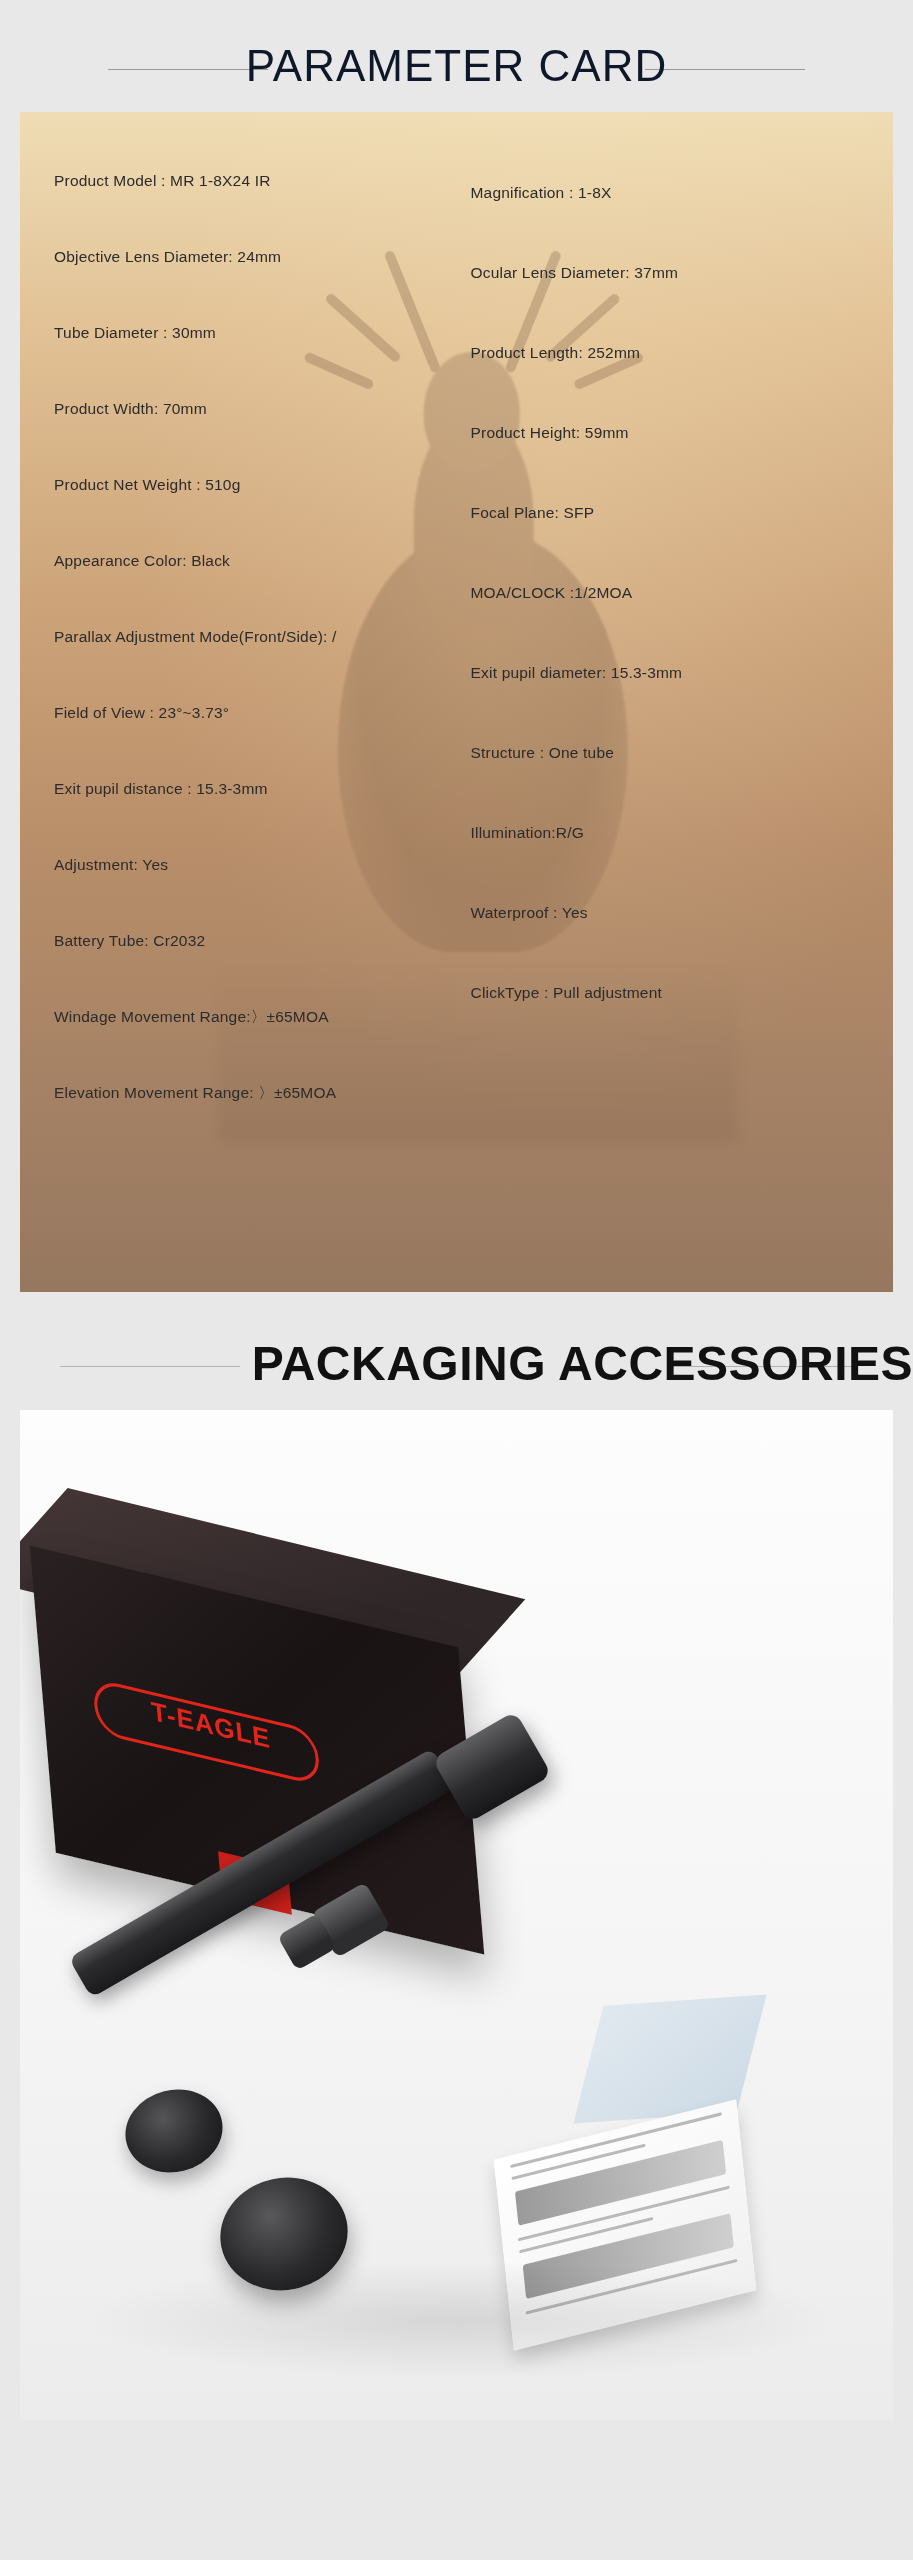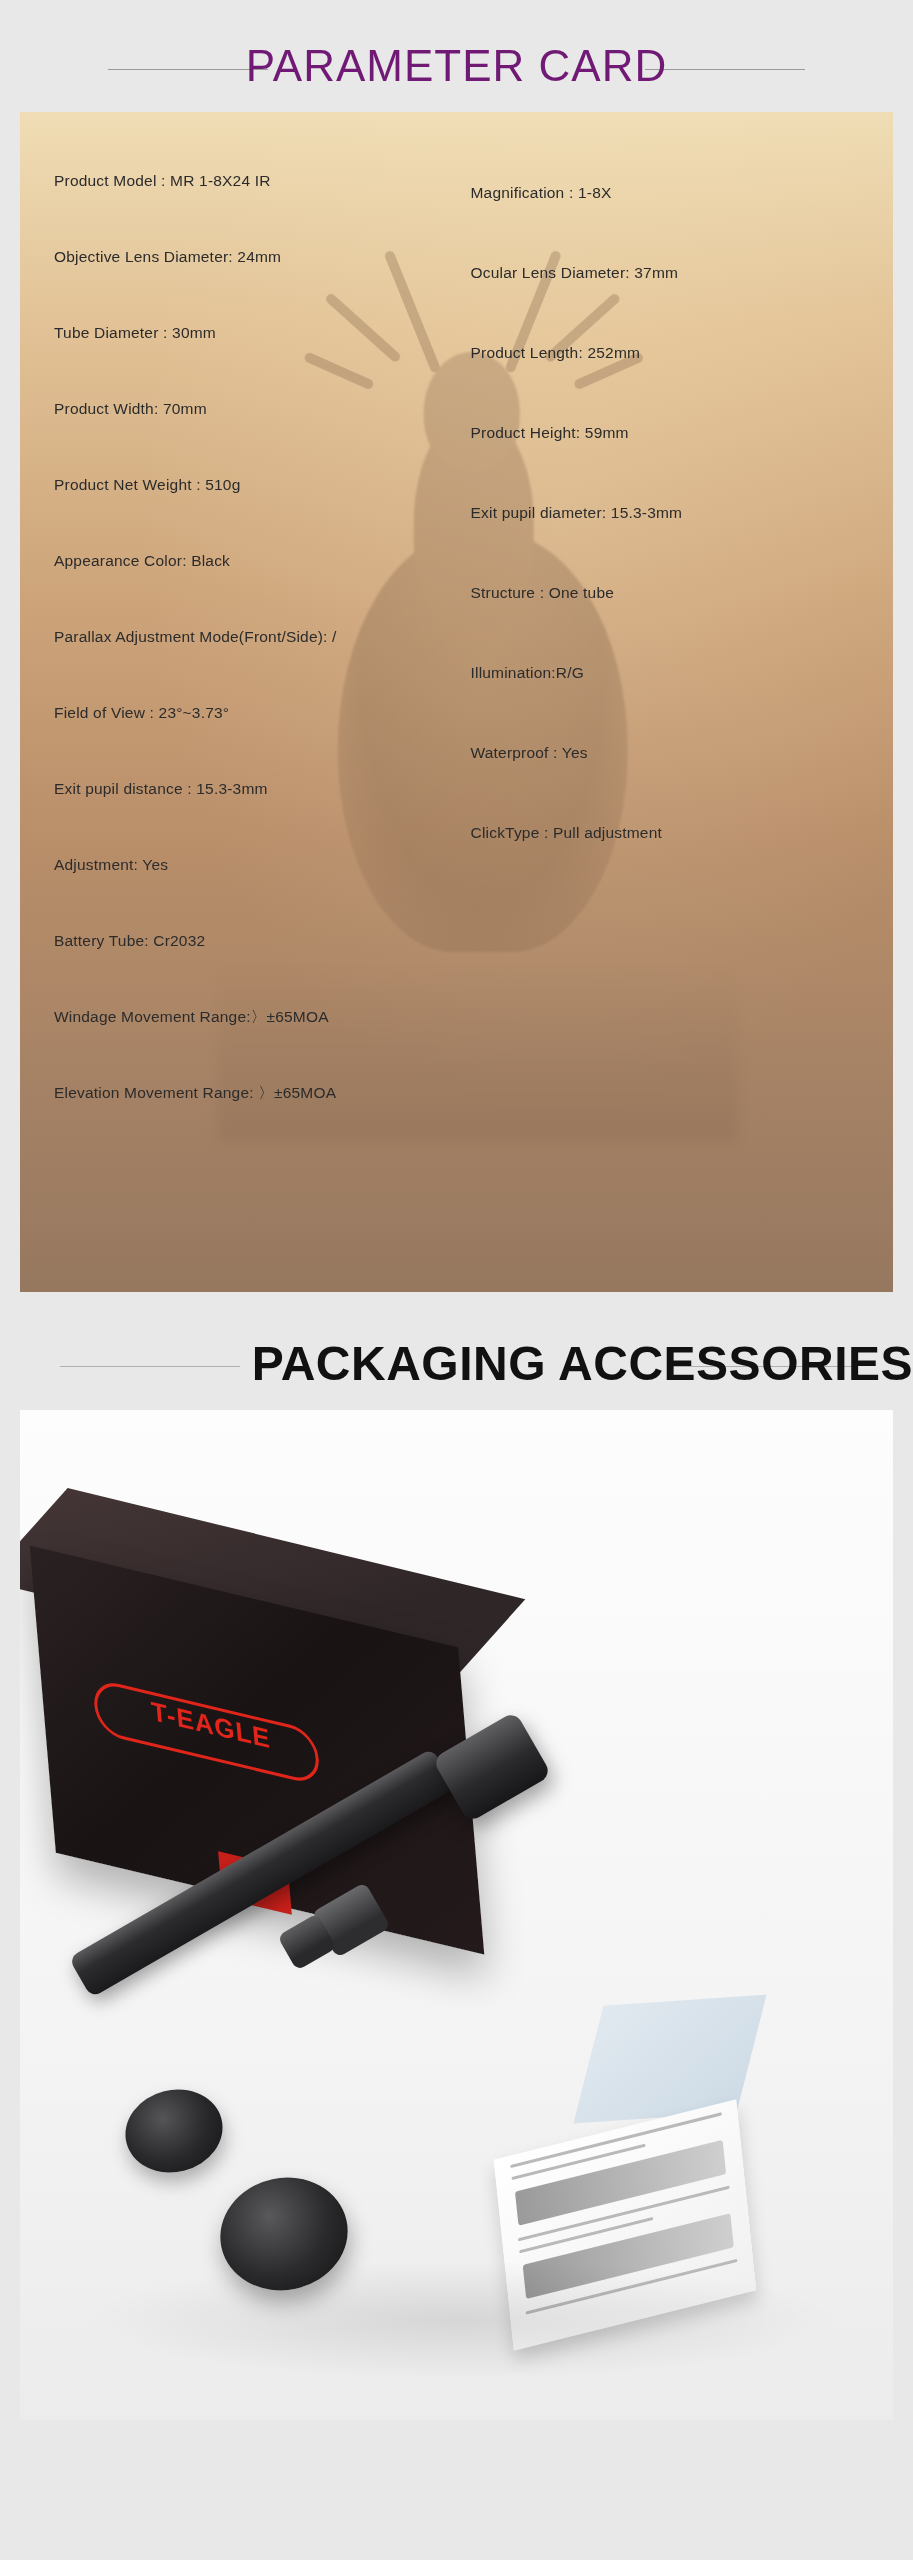--- a/index.html
+++ b/index.html
@@ -39,7 +39,7 @@
     position: relative;
     font-size: 44px;
     letter-spacing: 1px;
-    color: #701a75;
+    color: #0f172a;
     font-weight: 400;
     line-height: 64px;
     padding: 0 14px;

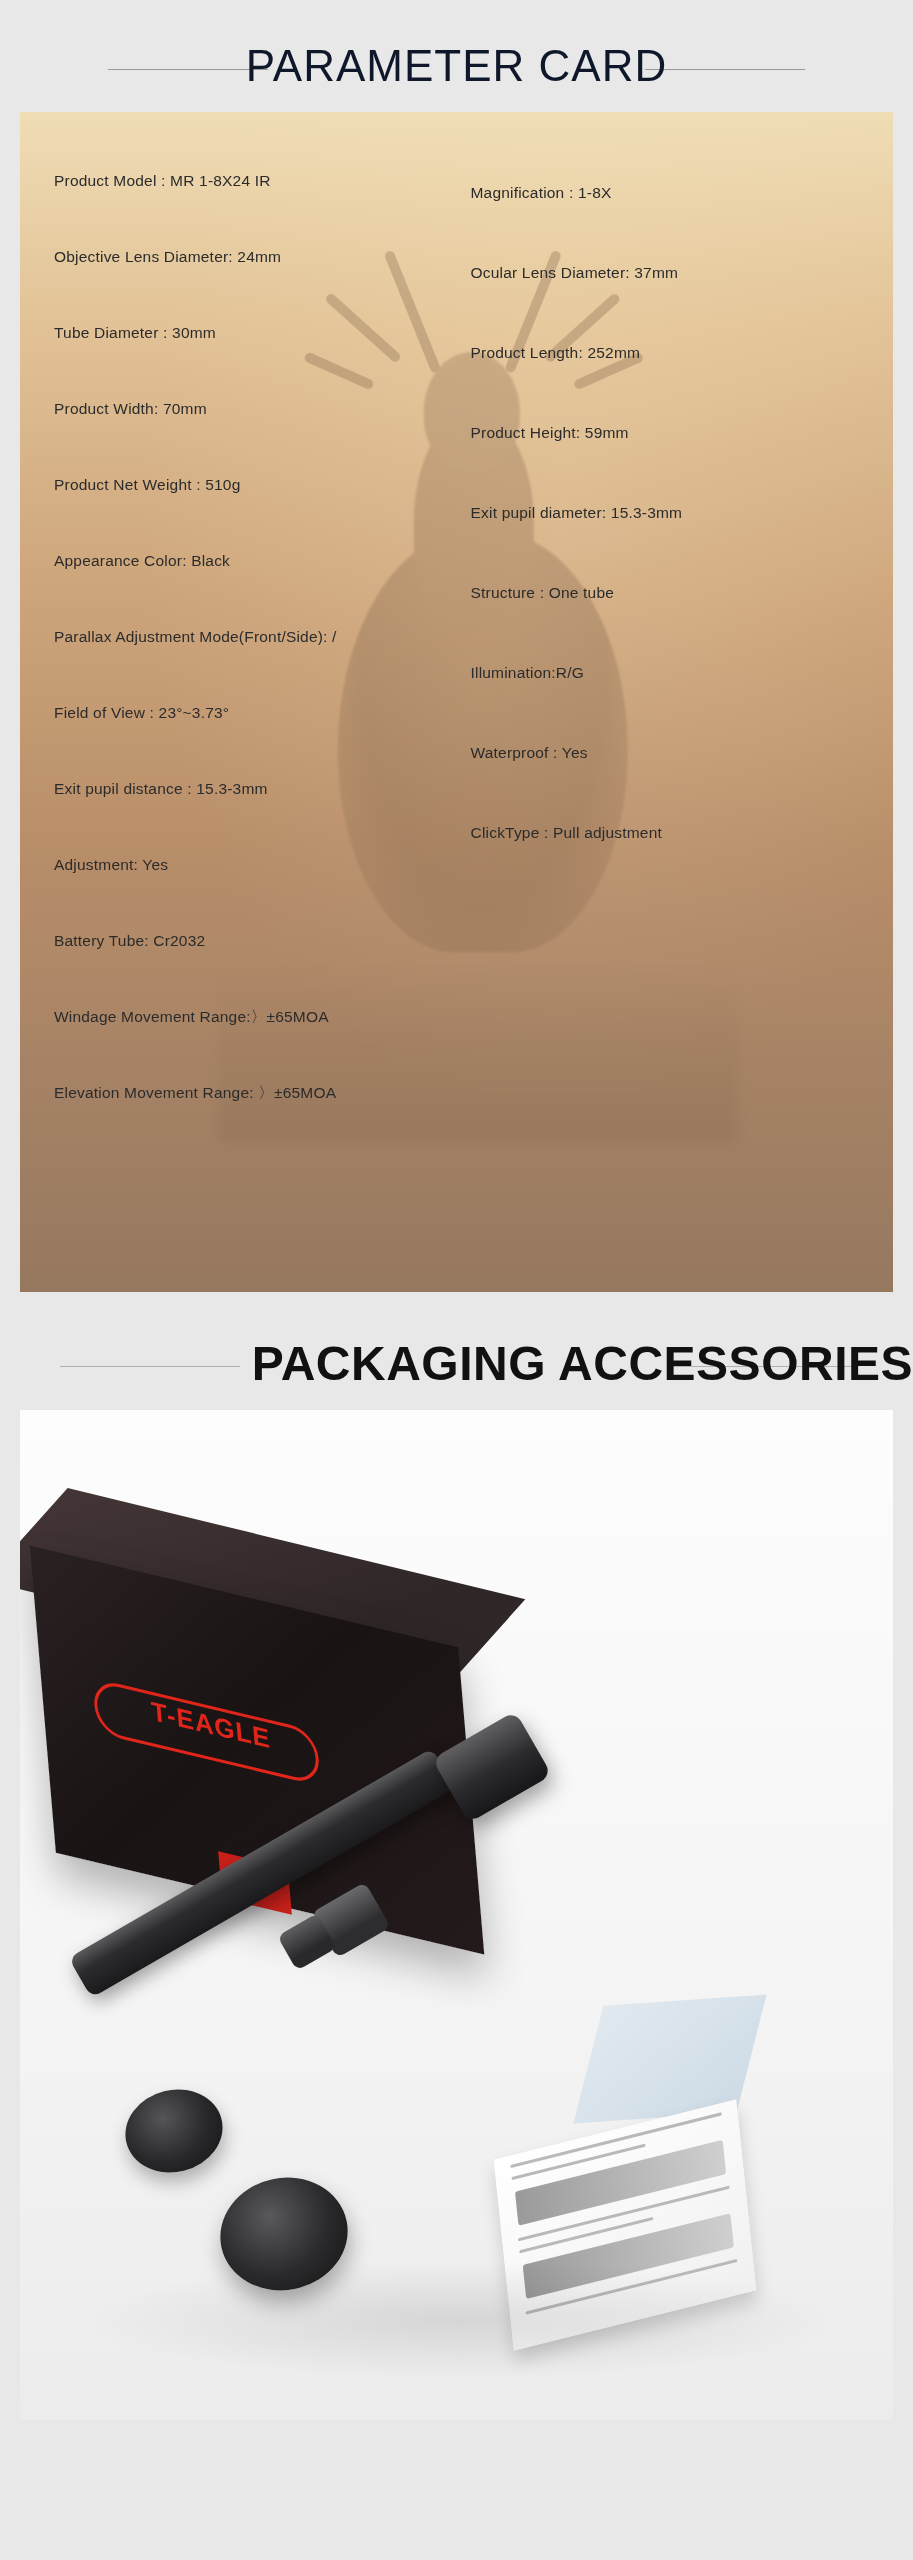--- a/index.html
+++ b/index.html
@@ -384,6 +384,7 @@
           <div class="param-item">Ocular Lens Diameter: 37mm</div>
           <div class="param-item">Product Length: 252mm</div>
           <div class="param-item">Product Height: 59mm</div>
+          <div class="param-item">Focal Plane:  SFP</div>
           <div class="param-item">Exit pupil diameter:  15.3-3mm</div>
           <div class="param-item">Structure : One tube</div>
           <div class="param-item">Illumination:R/G</div>

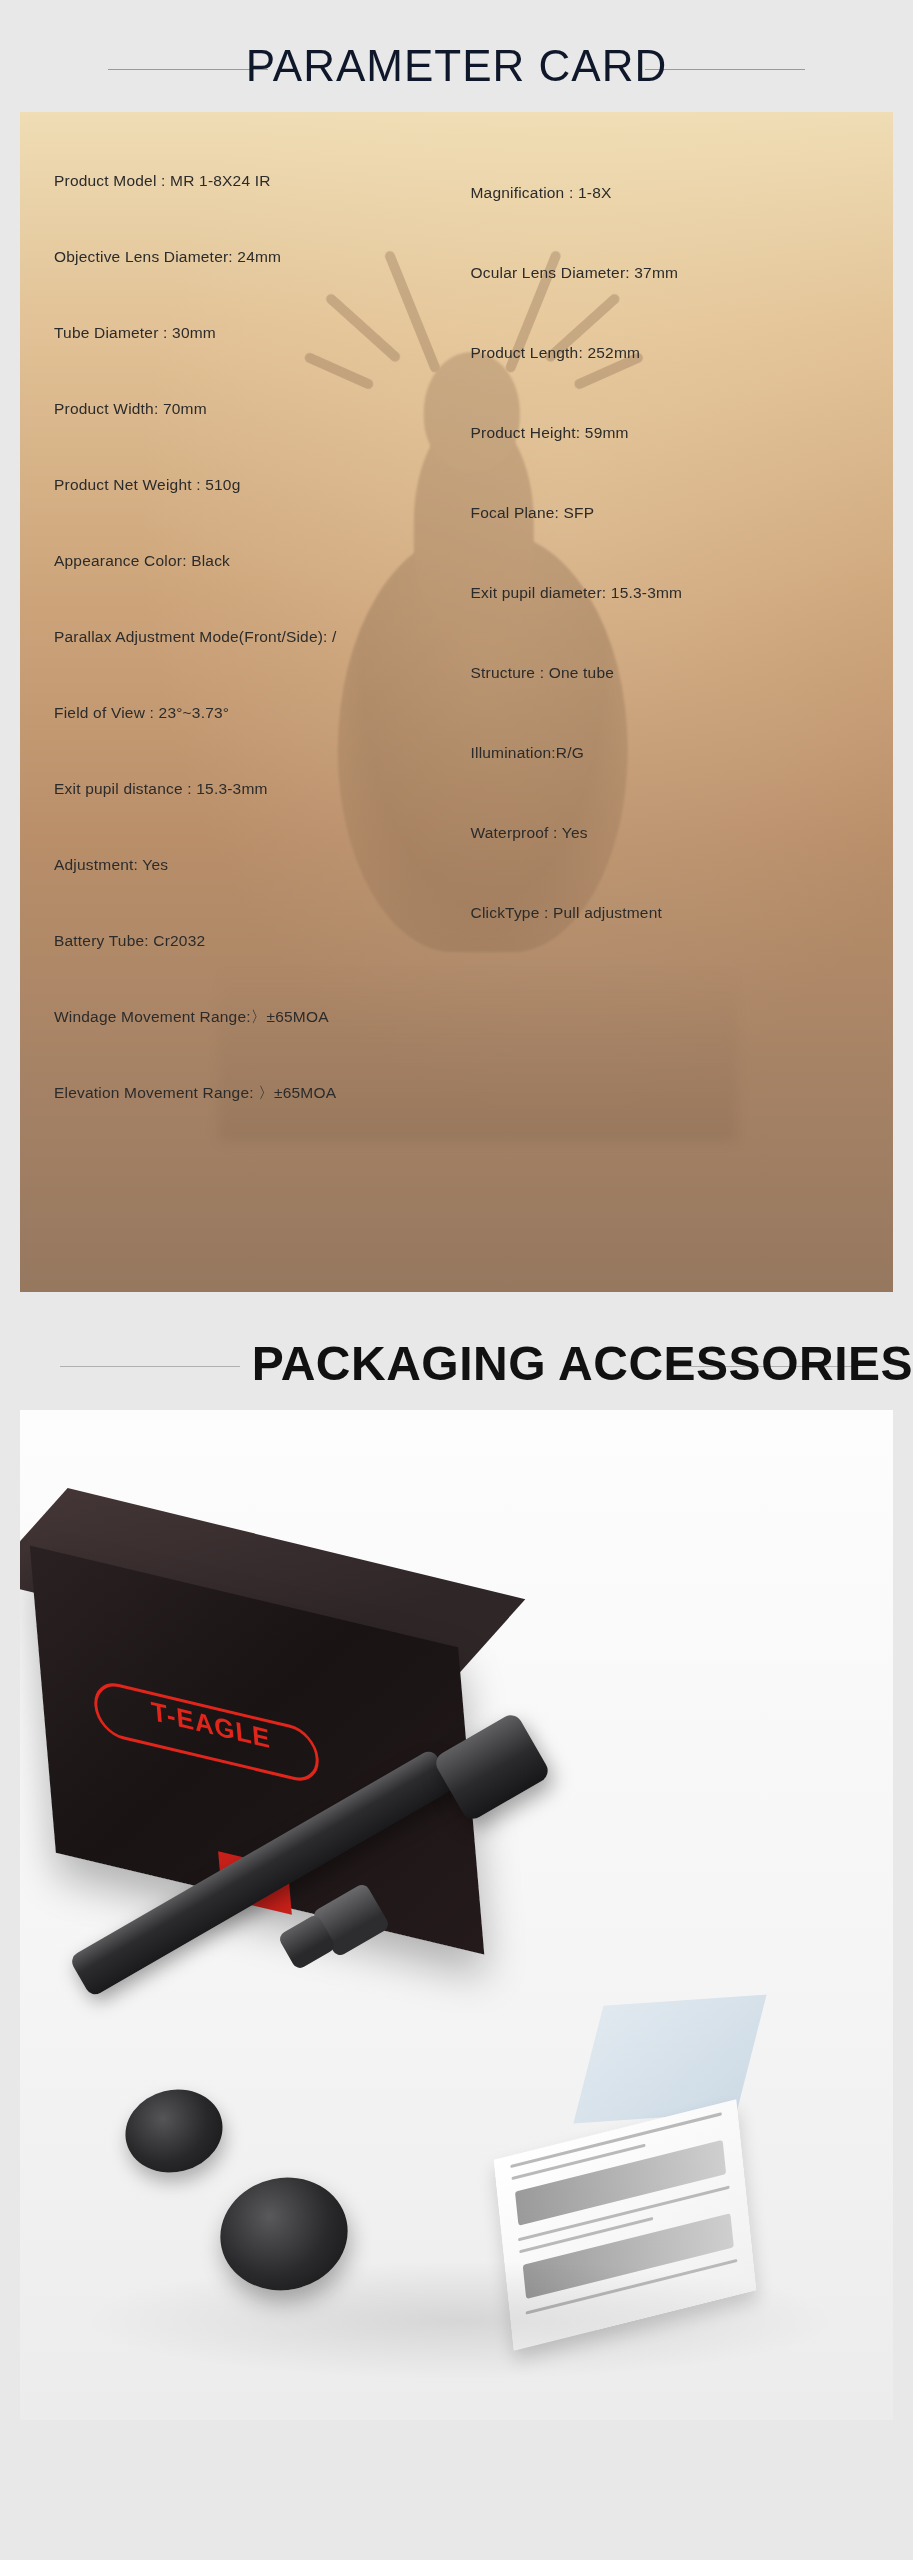--- a/index.html
+++ b/index.html
@@ -385,6 +385,7 @@
           <div class="param-item">Product Length: 252mm</div>
           <div class="param-item">Product Height: 59mm</div>
           <div class="param-item">Focal Plane:  SFP</div>
+          <div class="param-item">MOA/CLOCK :1/2MOA</div>
           <div class="param-item">Exit pupil diameter:  15.3-3mm</div>
           <div class="param-item">Structure : One tube</div>
           <div class="param-item">Illumination:R/G</div>

